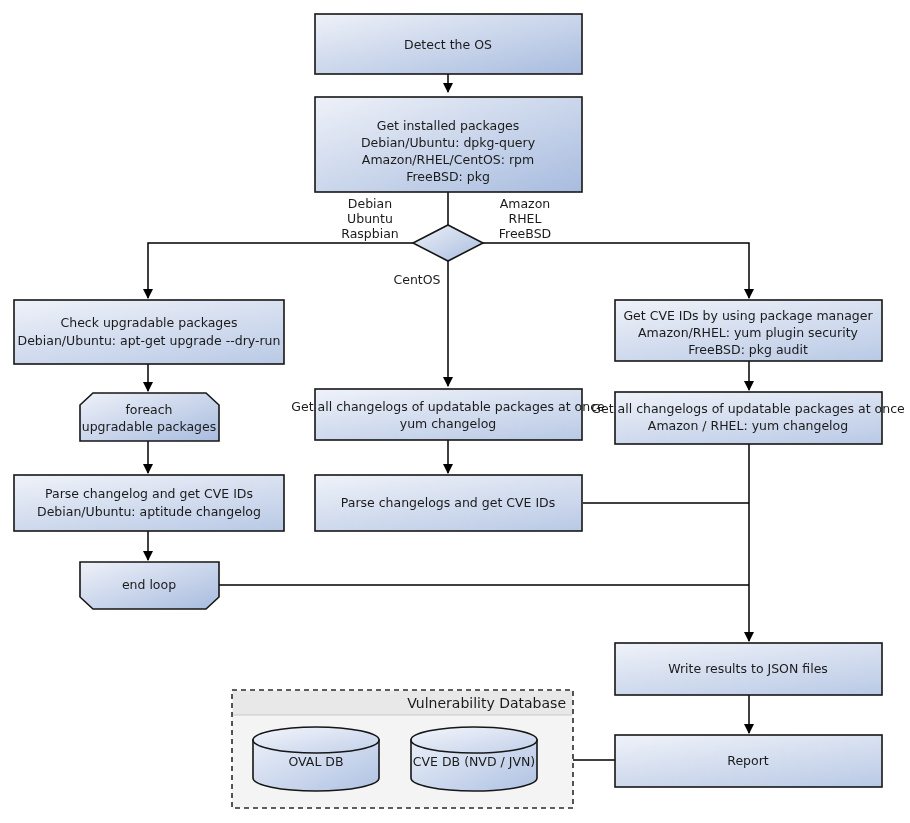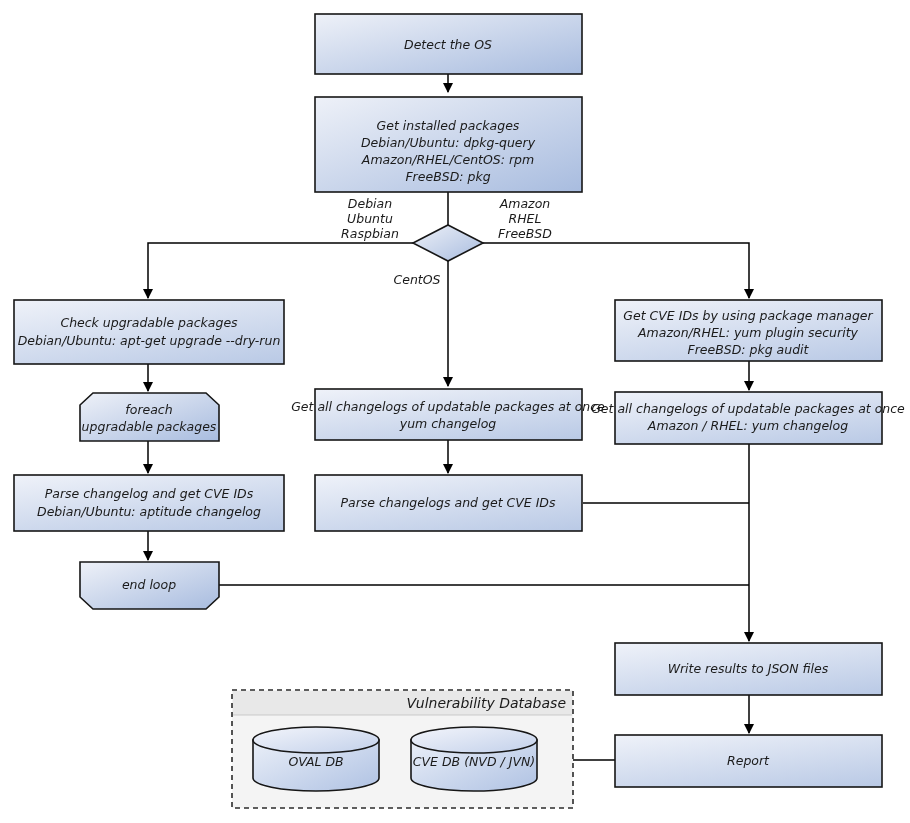--- a/index.html
+++ b/index.html
@@ -18,7 +18,6 @@
     position: relative;
     width: 910px;
     height: 795px;
-    font-style: italic;
   }
   svg#flowchart {
     display: block;

